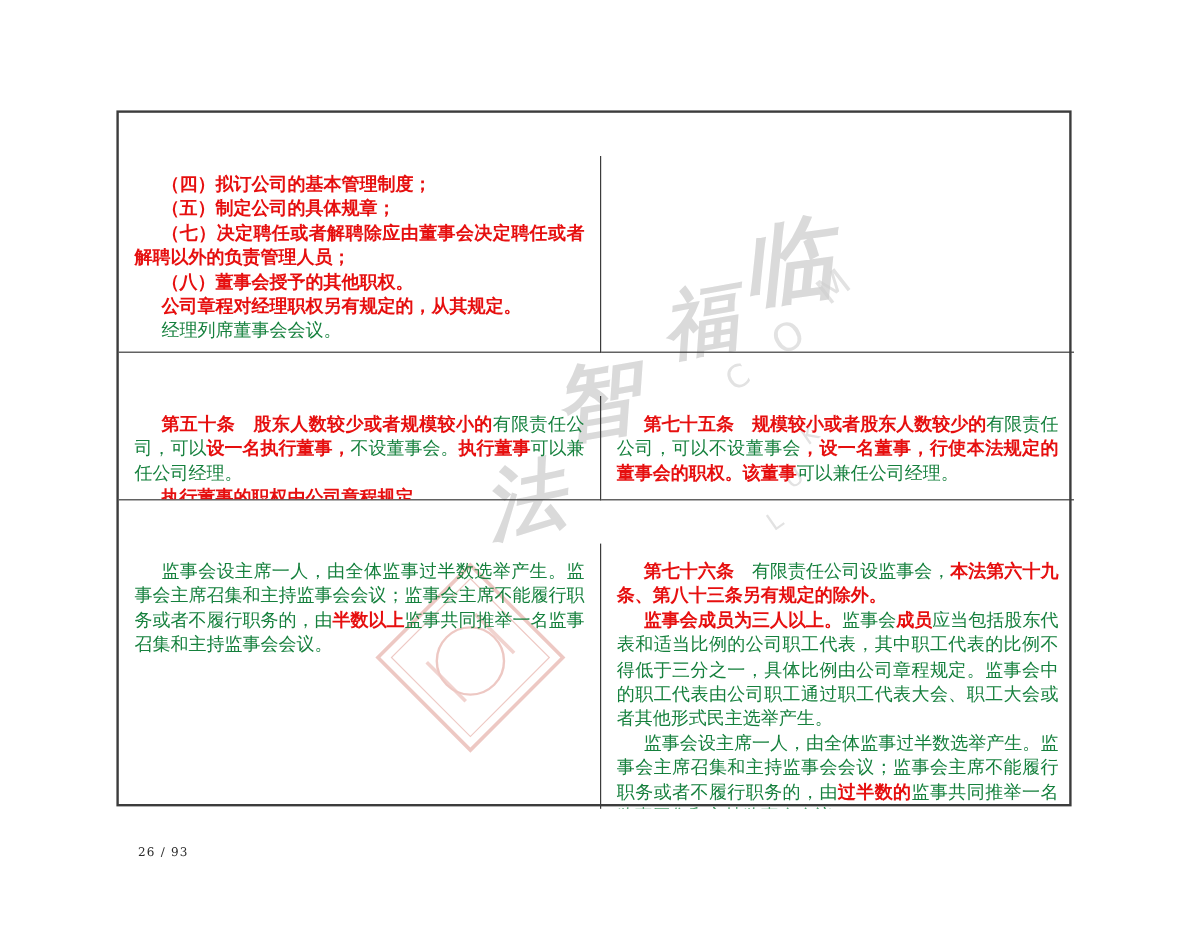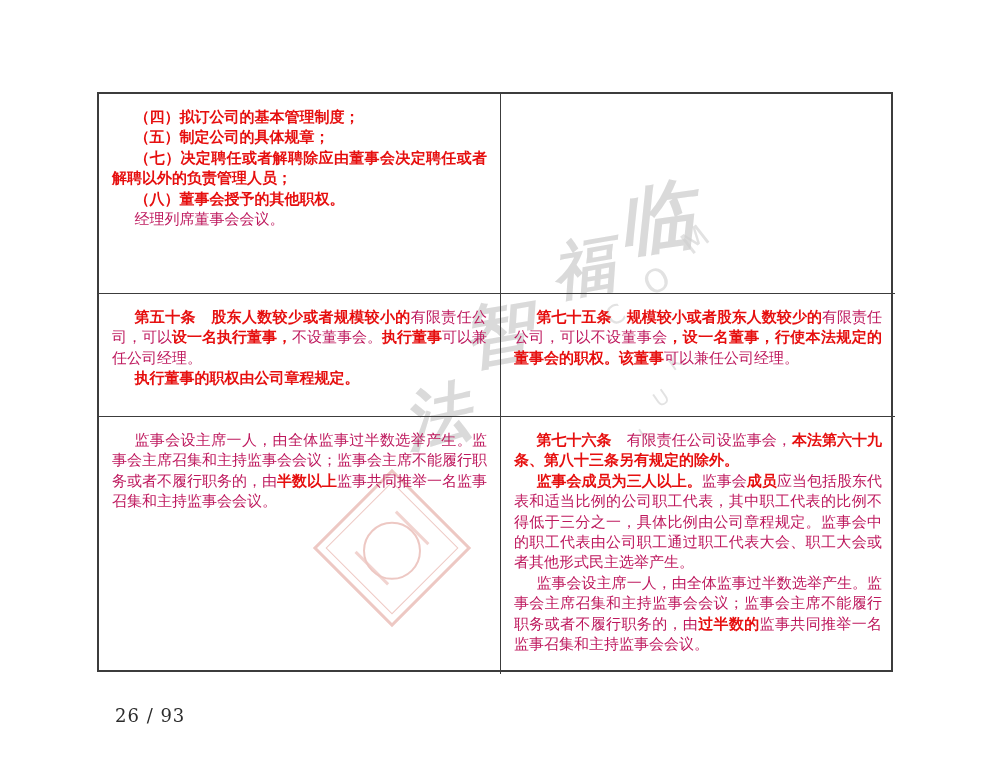--- a/index.html
+++ b/index.html
@@ -19,7 +19,7 @@
     display:grid;grid-template-columns:402px 394px;grid-template-rows:200px 123px 257px;
     border:2px solid var(--border,#3c3c3c);box-sizing:border-box;background:transparent;}
   .cell{box-sizing:border-box;border-right:1px solid var(--border,#3c3c3c);border-bottom:1px solid var(--border,#3c3c3c);
-    padding:13px 13px 4px 13px;overflow:hidden;}
+    padding:13px 13px 4px 13px;overflow:hidden;margin-top:36px;}
   .cell.last-col{border-right:none;}
   .cell.last-row{border-bottom:none;}
   .cell p{margin:0;text-indent:1.5em;text-align:justify;font-size:15px;line-height:20.4px;letter-spacing:0;}

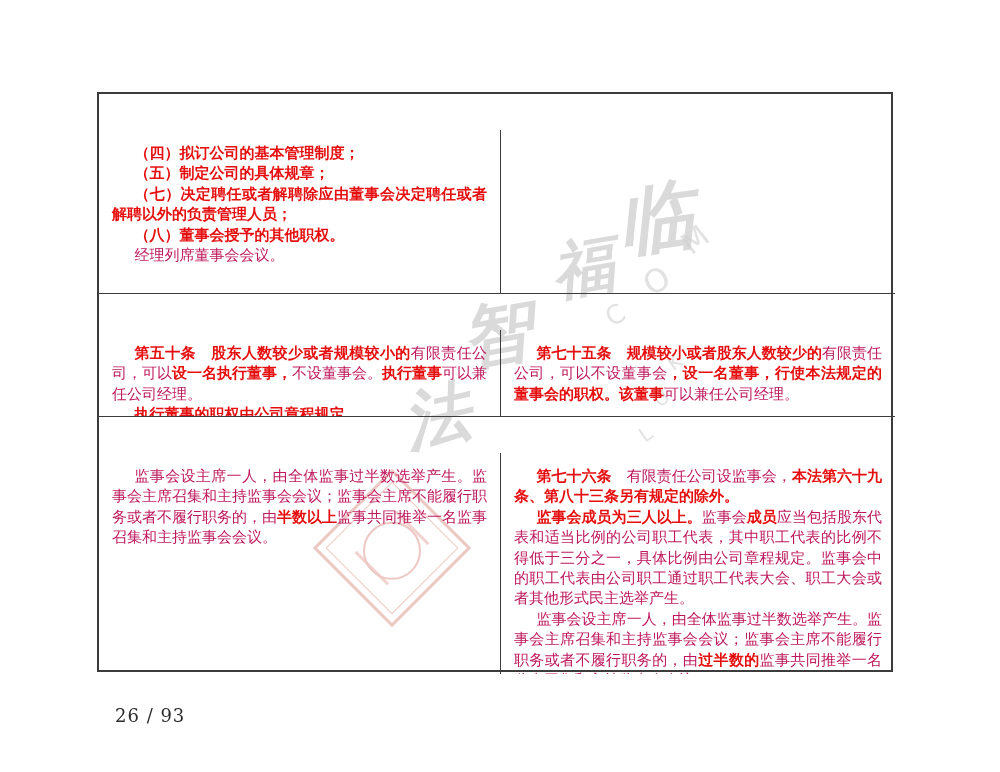--- a/index.html
+++ b/index.html
@@ -58,6 +58,7 @@
       <p><span class="run-red">（五）制定公司的具体规章；</span></p>
       <p><span class="run-red">（七）决定聘任或者解聘除应由董事会决定聘任或者解聘以外的负责管理人员；</span></p>
       <p><span class="run-red">（八）董事会授予的其他职权。</span></p>
+      <p><span class="run-red">公司章程对经理职权另有规定的，从其规定。</span></p>
       <p><span class="run-blk">经理列席董事会会议。</span></p>
     </div>
   <div class="cell last-col"></div>

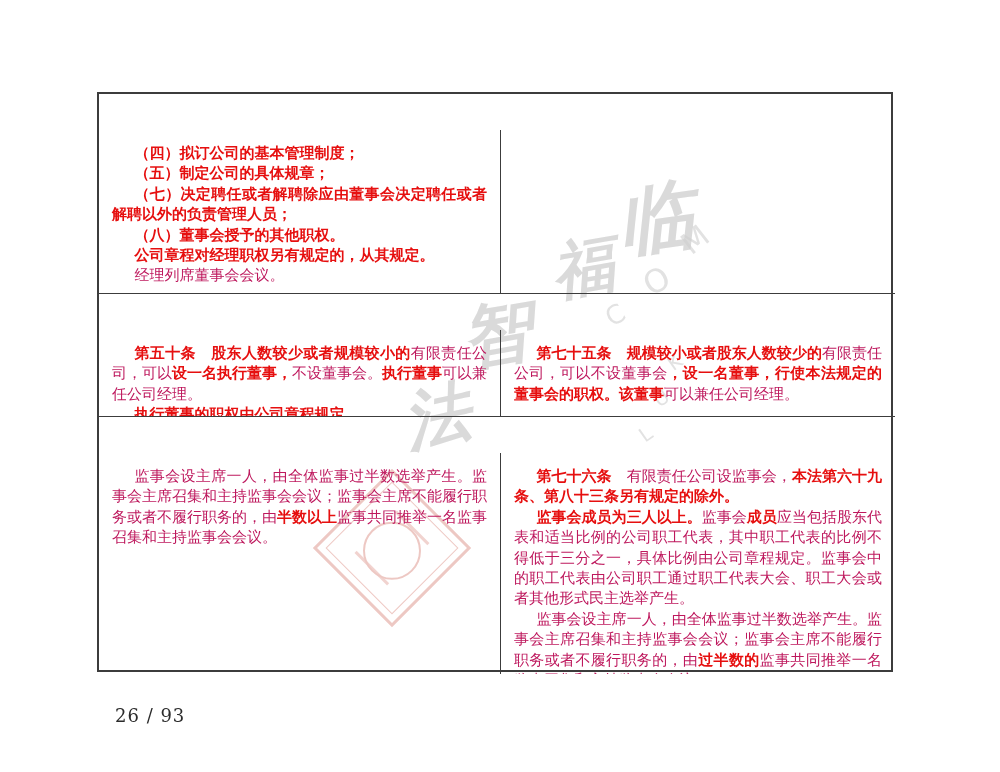--- a/index.html
+++ b/index.html
@@ -24,7 +24,7 @@
   .cell.last-row{border-bottom:none;}
   .cell p{margin:0;text-indent:1.5em;text-align:justify;font-size:15px;line-height:20.4px;letter-spacing:0;}
   .run-red{color:var(--red,#e60f0f);font-weight:bold;font-family:"DejaVu Sans","Liberation Sans",sans-serif;}
-  .run-blk{color:#be185d;font-weight:normal;font-family:"DejaVu Serif","Liberation Serif",serif;}
+  .run-blk{color:#15803d;font-weight:normal;font-family:"DejaVu Serif","Liberation Serif",serif;}
 
   
   #page-number{position:absolute;left:115px;top:705px;font-size:18px;color:#2b2b2b;z-index:1;

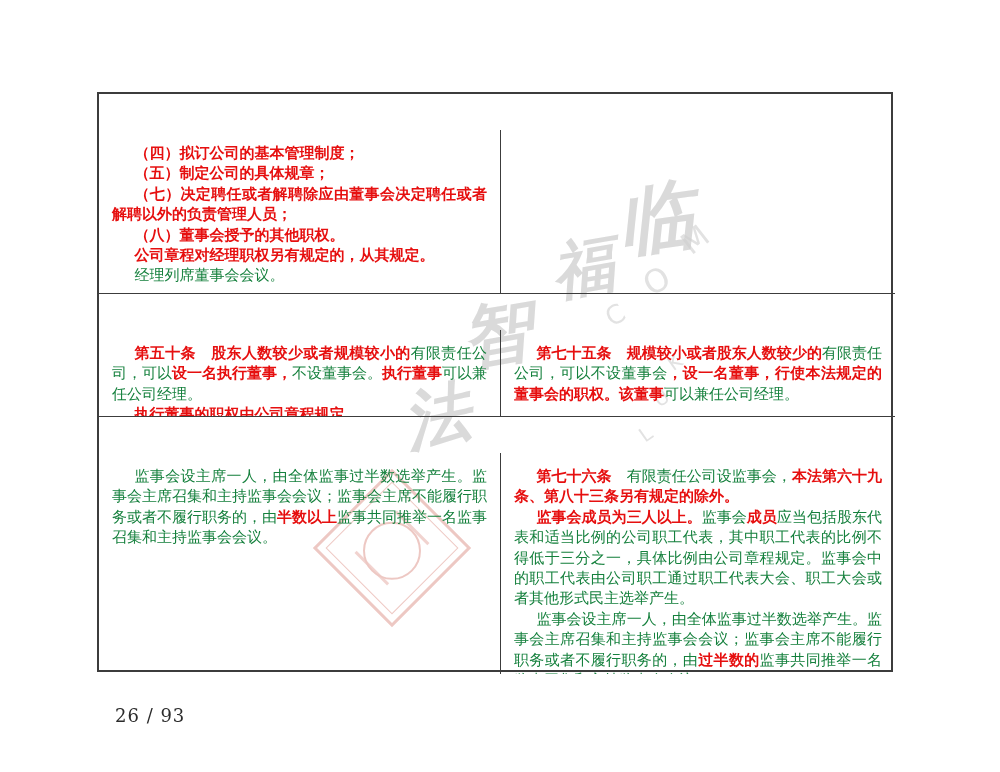--- a/index.html
+++ b/index.html
@@ -27,7 +27,7 @@
   .run-blk{color:#15803d;font-weight:normal;font-family:"DejaVu Serif","Liberation Serif",serif;}
 
   
-  #page-number{position:absolute;left:115px;top:705px;font-size:18px;color:#2b2b2b;z-index:1;
+  #page-number{position:absolute;left:115px;top:705px;font-size:10px;color:#2b2b2b;z-index:1;
     font-family:"DejaVu Serif",serif;letter-spacing:1px;}
 </style>
 </head>

